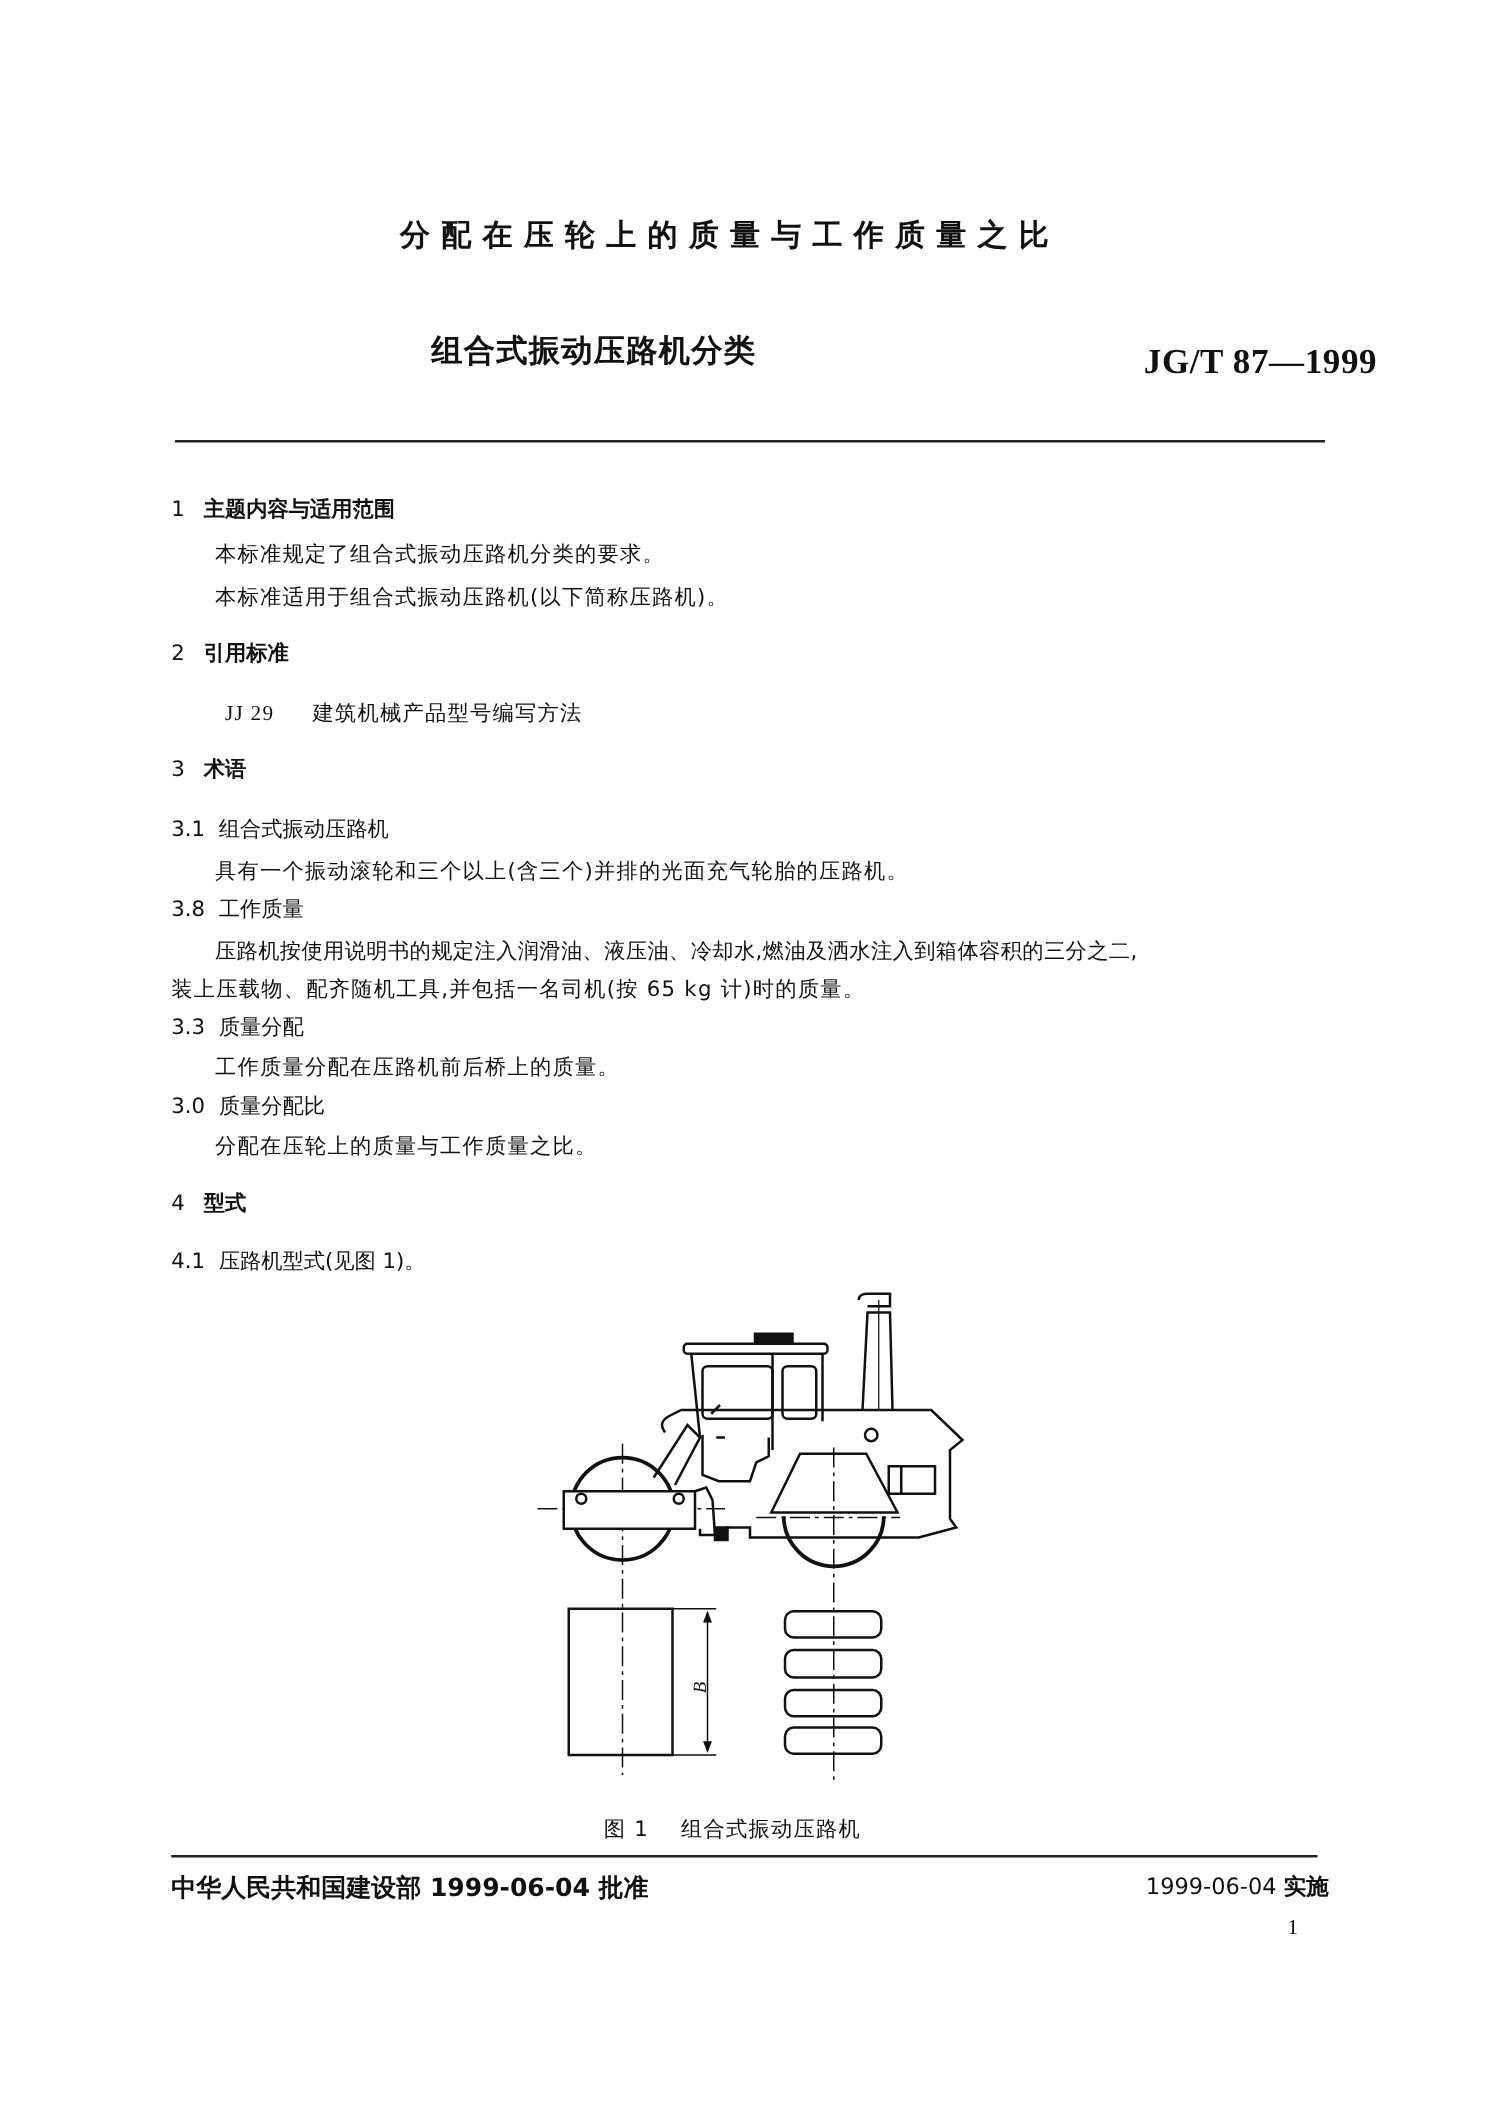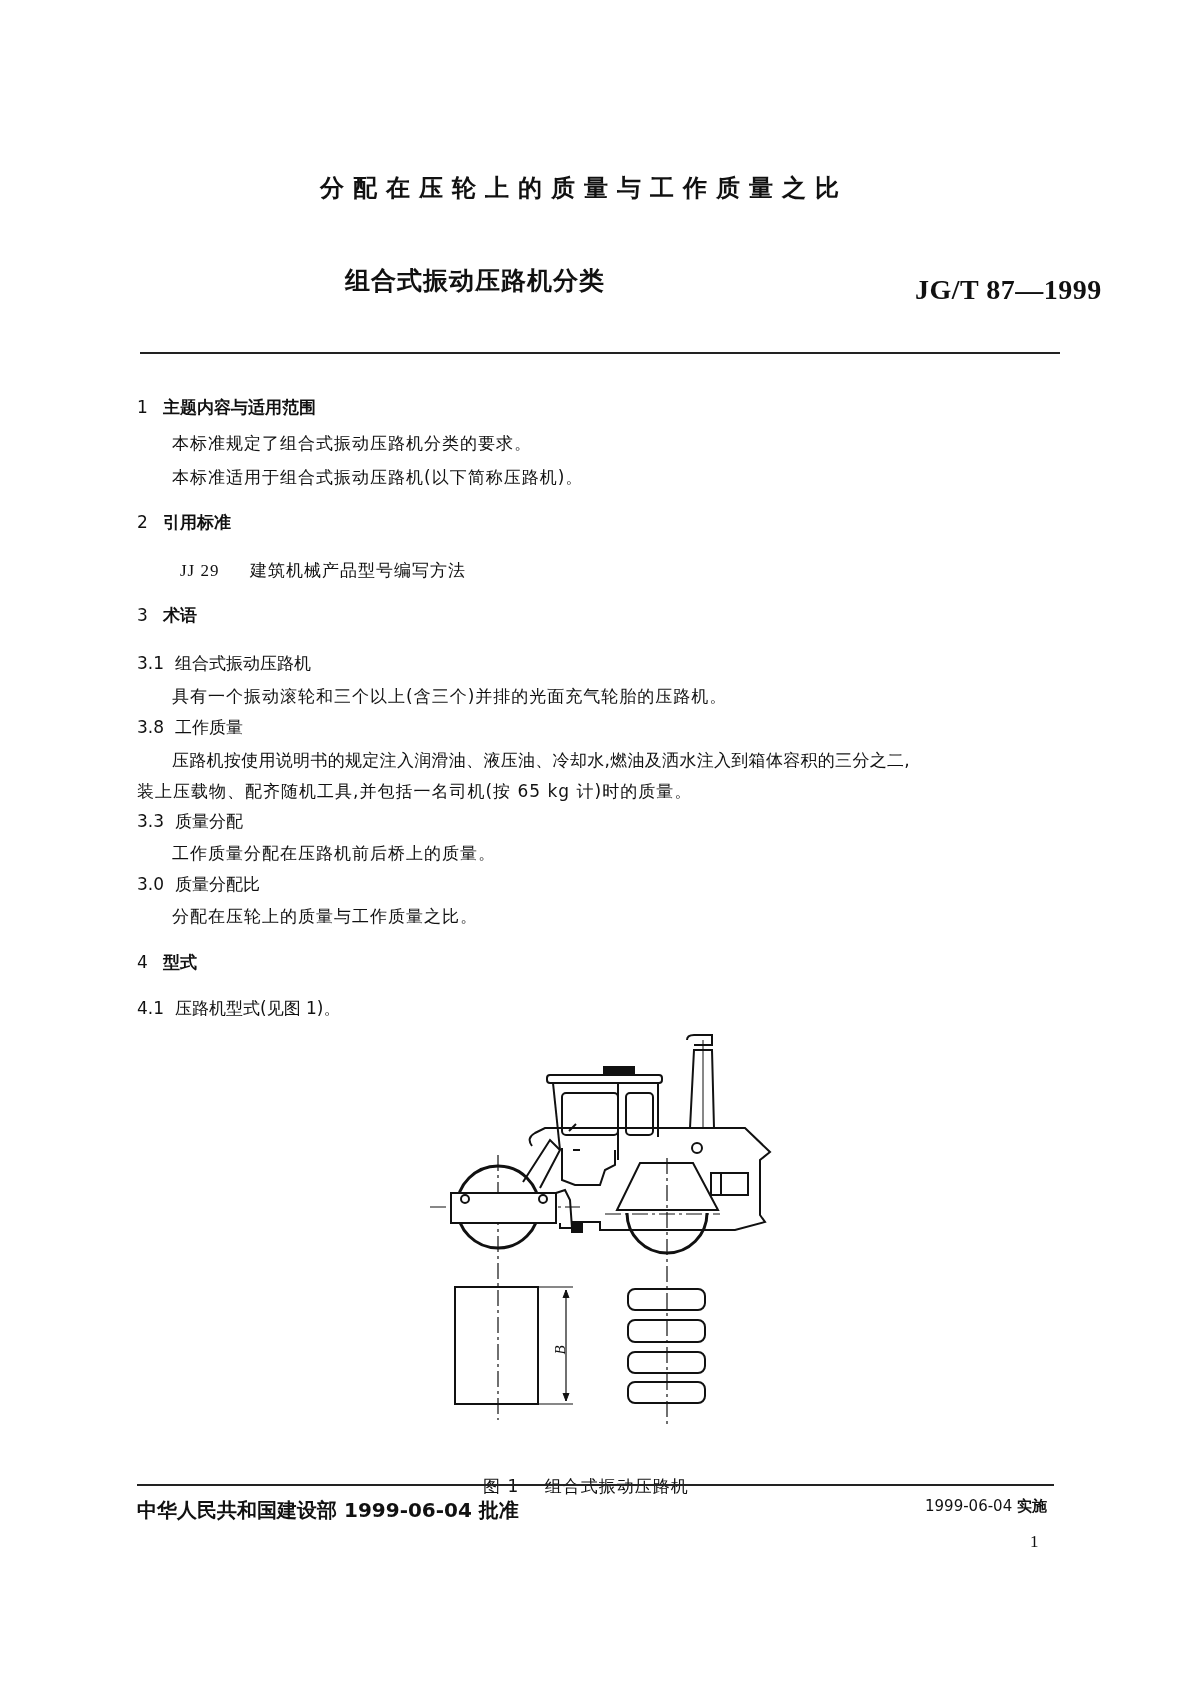--- a/index.html
+++ b/index.html
@@ -16,7 +16,7 @@
   .h2 .num { display:inline-block; width:38px; }
   .p { font-size:17px; letter-spacing:1px; }
   .fig { position:absolute; left:400px; top:1030px; width:400px; height:420px; }
-  .caption { left:483px; top:1452px; font-size:17px; letter-spacing:1px;margin-top:23px; }
+  .caption { left:483px; top:1452px; font-size:17px; letter-spacing:1px; }
   .foot-l { left:137px; top:1497px; font-size:20px; font-weight:bold; }
   .foot-r { right:144px; top:1497px; font-size:15px; }
   .foot-r .b { font-weight:bold; }

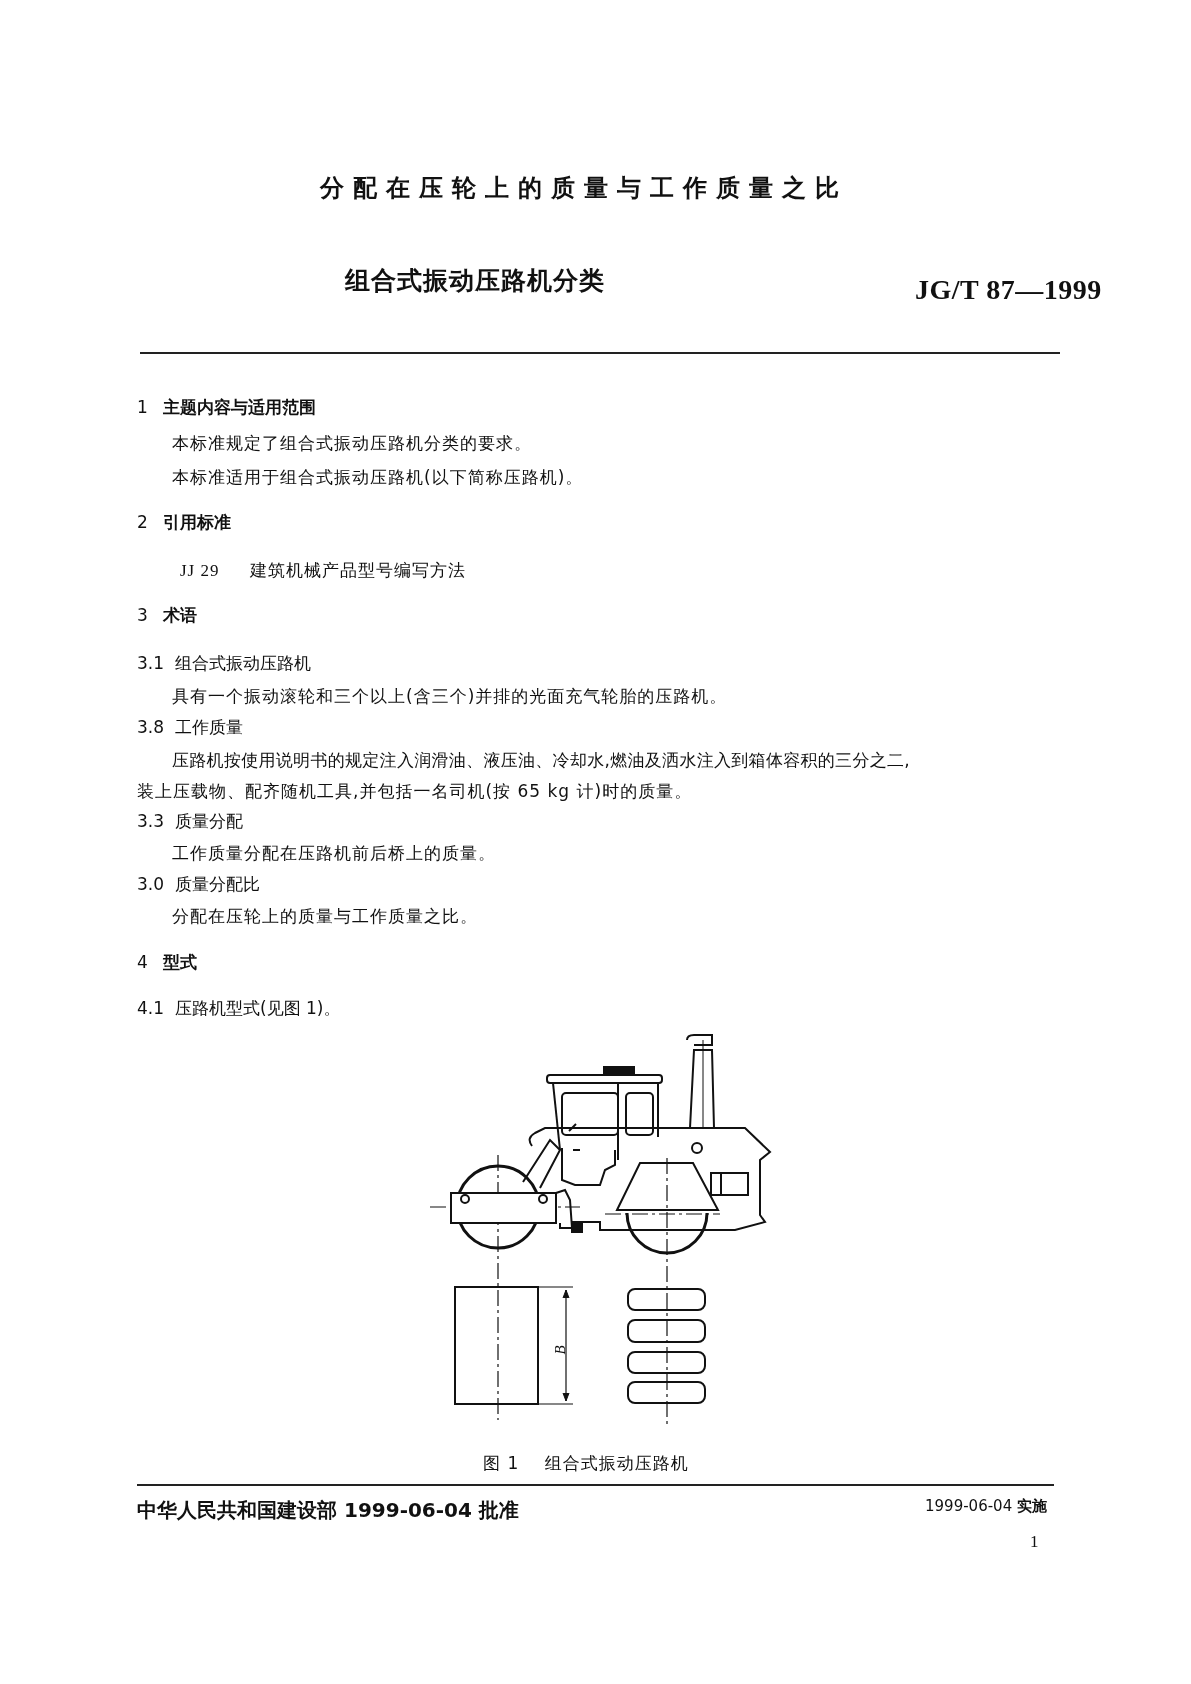--- a/index.html
+++ b/index.html
@@ -18,7 +18,7 @@
   .fig { position:absolute; left:400px; top:1030px; width:400px; height:420px; }
   .caption { left:483px; top:1452px; font-size:17px; letter-spacing:1px; }
   .foot-l { left:137px; top:1497px; font-size:20px; font-weight:bold; }
-  .foot-r { right:144px; top:1497px; font-size:15px; }
+  .foot-r { right:128px; top:1497px; font-size:18px; }
   .foot-r .b { font-weight:bold; }
   .pageno { left:1030px; top:1532px; font-size:17px; font-family:"Liberation Serif", serif; }
 </style>

